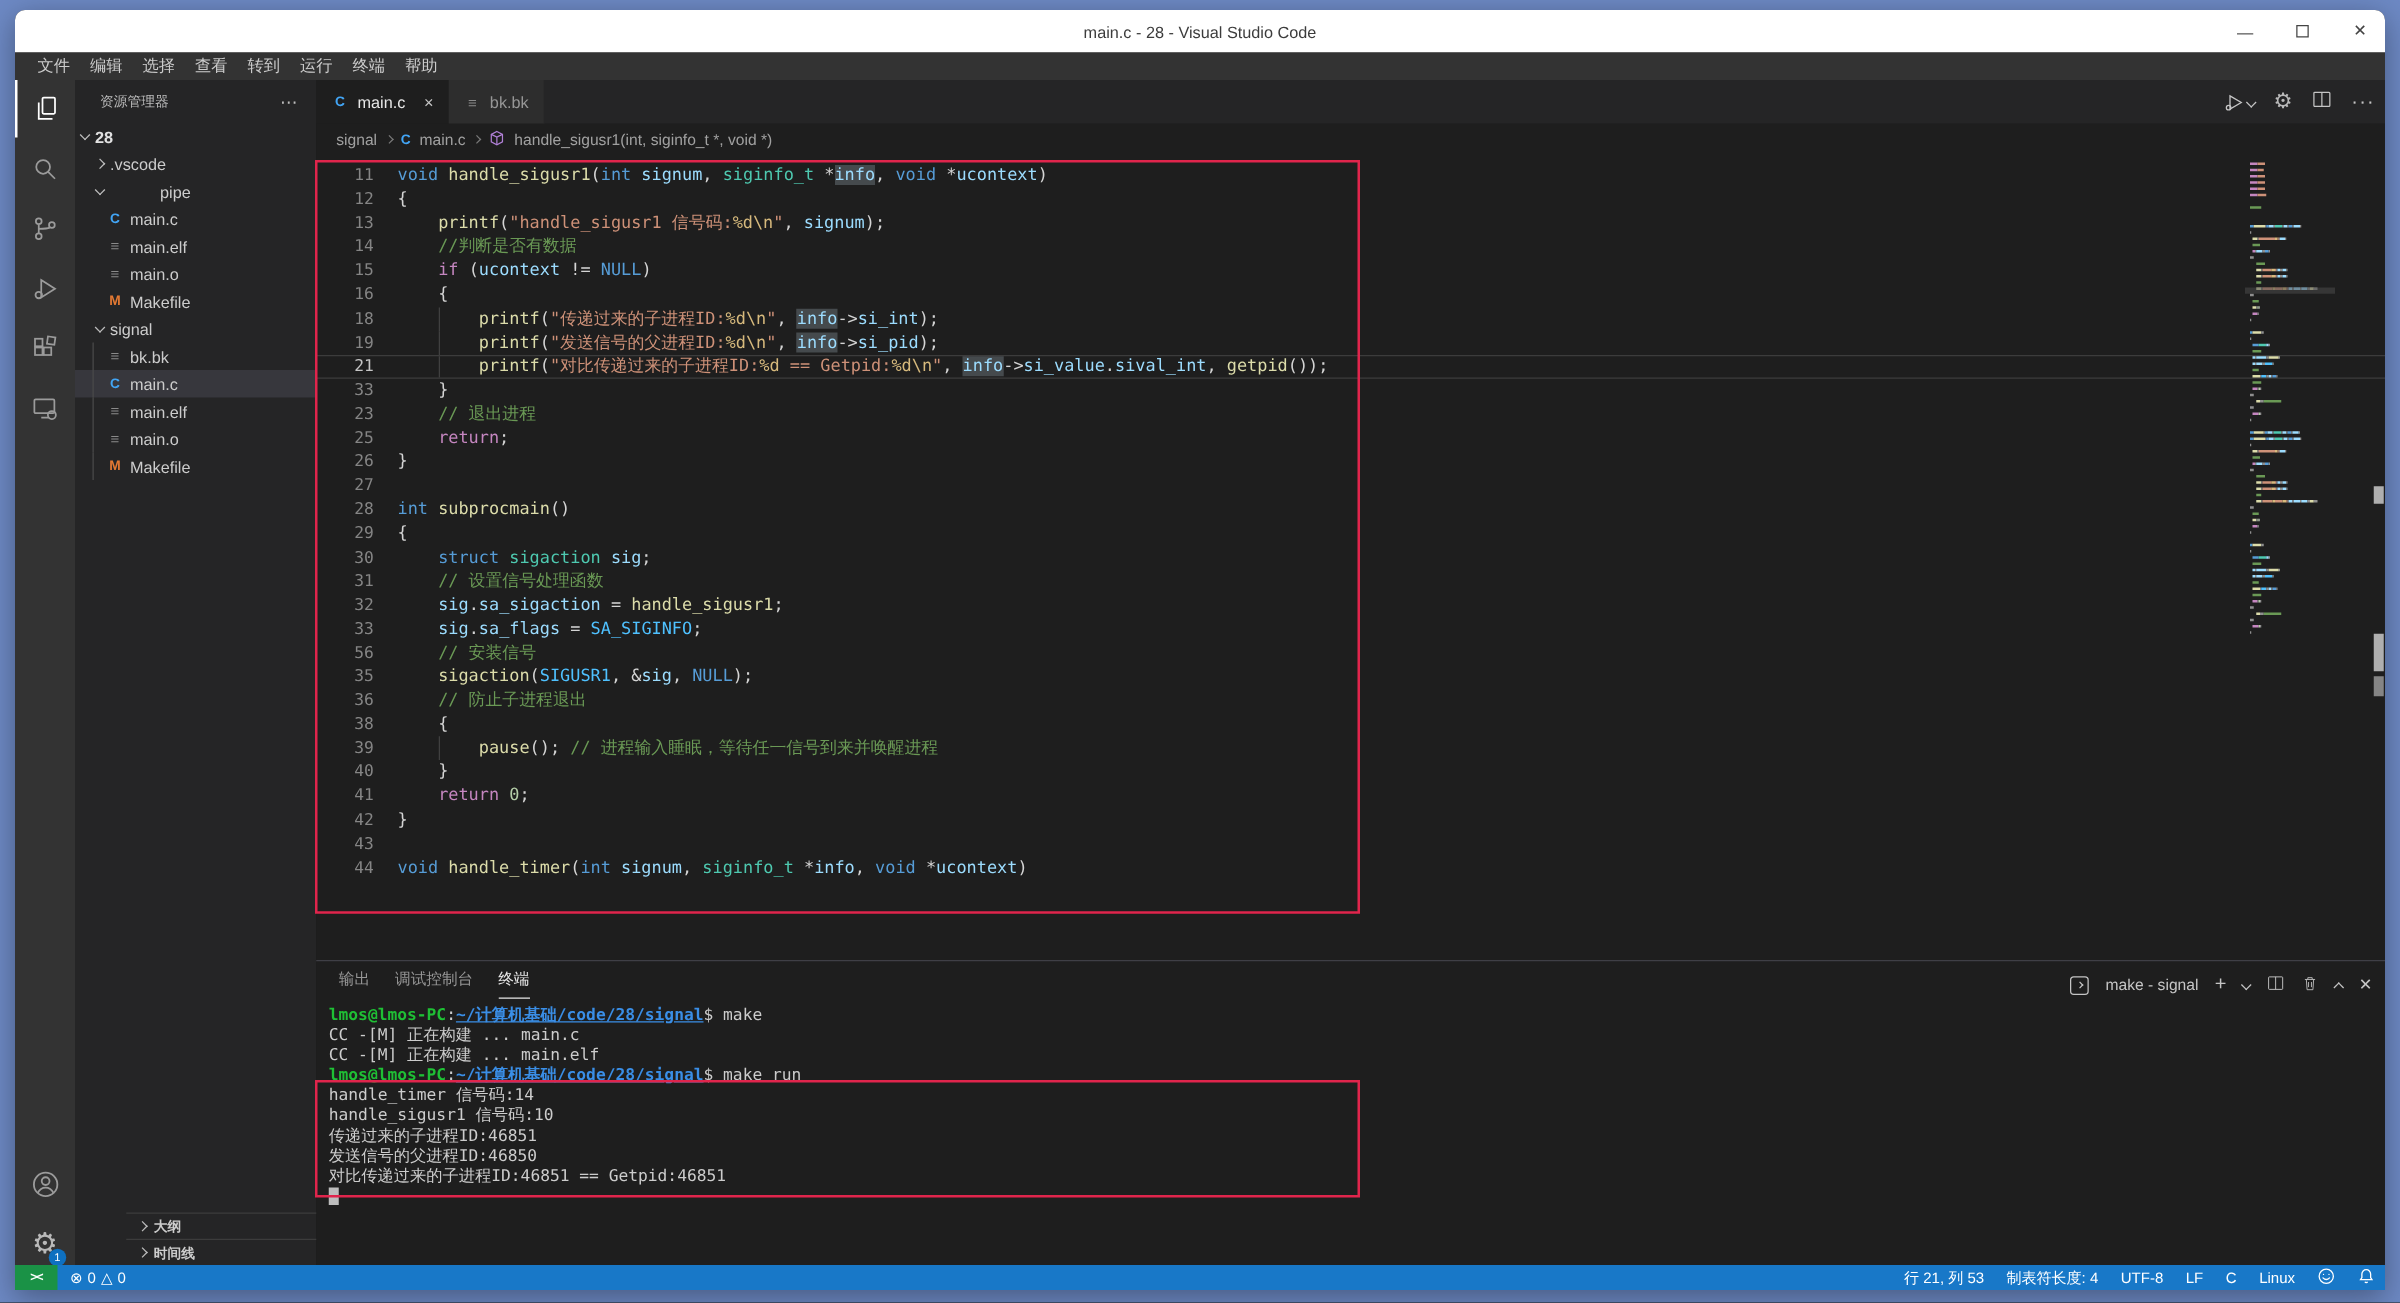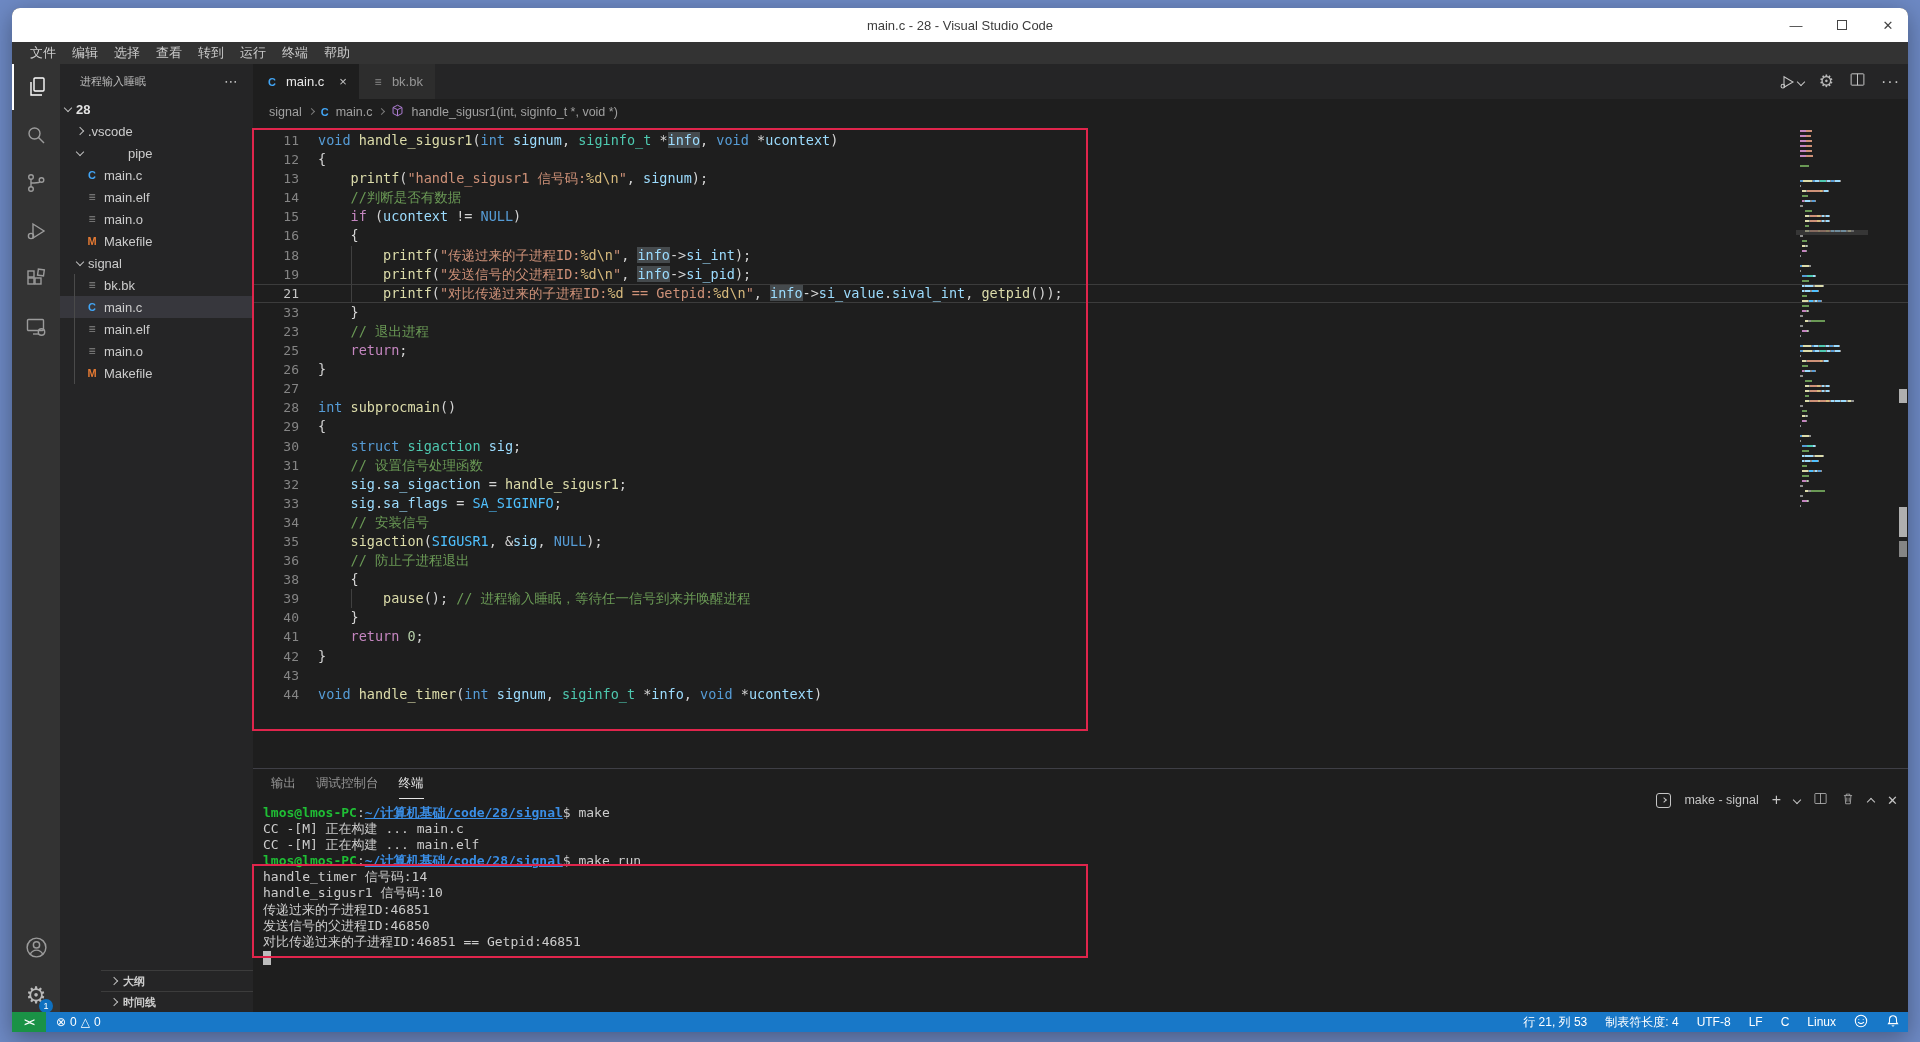--- a/index.html
+++ b/index.html
@@ -195,7 +195,7 @@
 
   <div class="sidebar">
     <div class="sb-header">
-      <span class="sb-title">进程输入睡眠</span>
+      <span class="sb-title">资源管理器</span>
       <span class="sb-more">⋯</span>
     </div>
     <div class="trow" style="padding-left:5px;font-weight:700;color:#e2e2e2;">

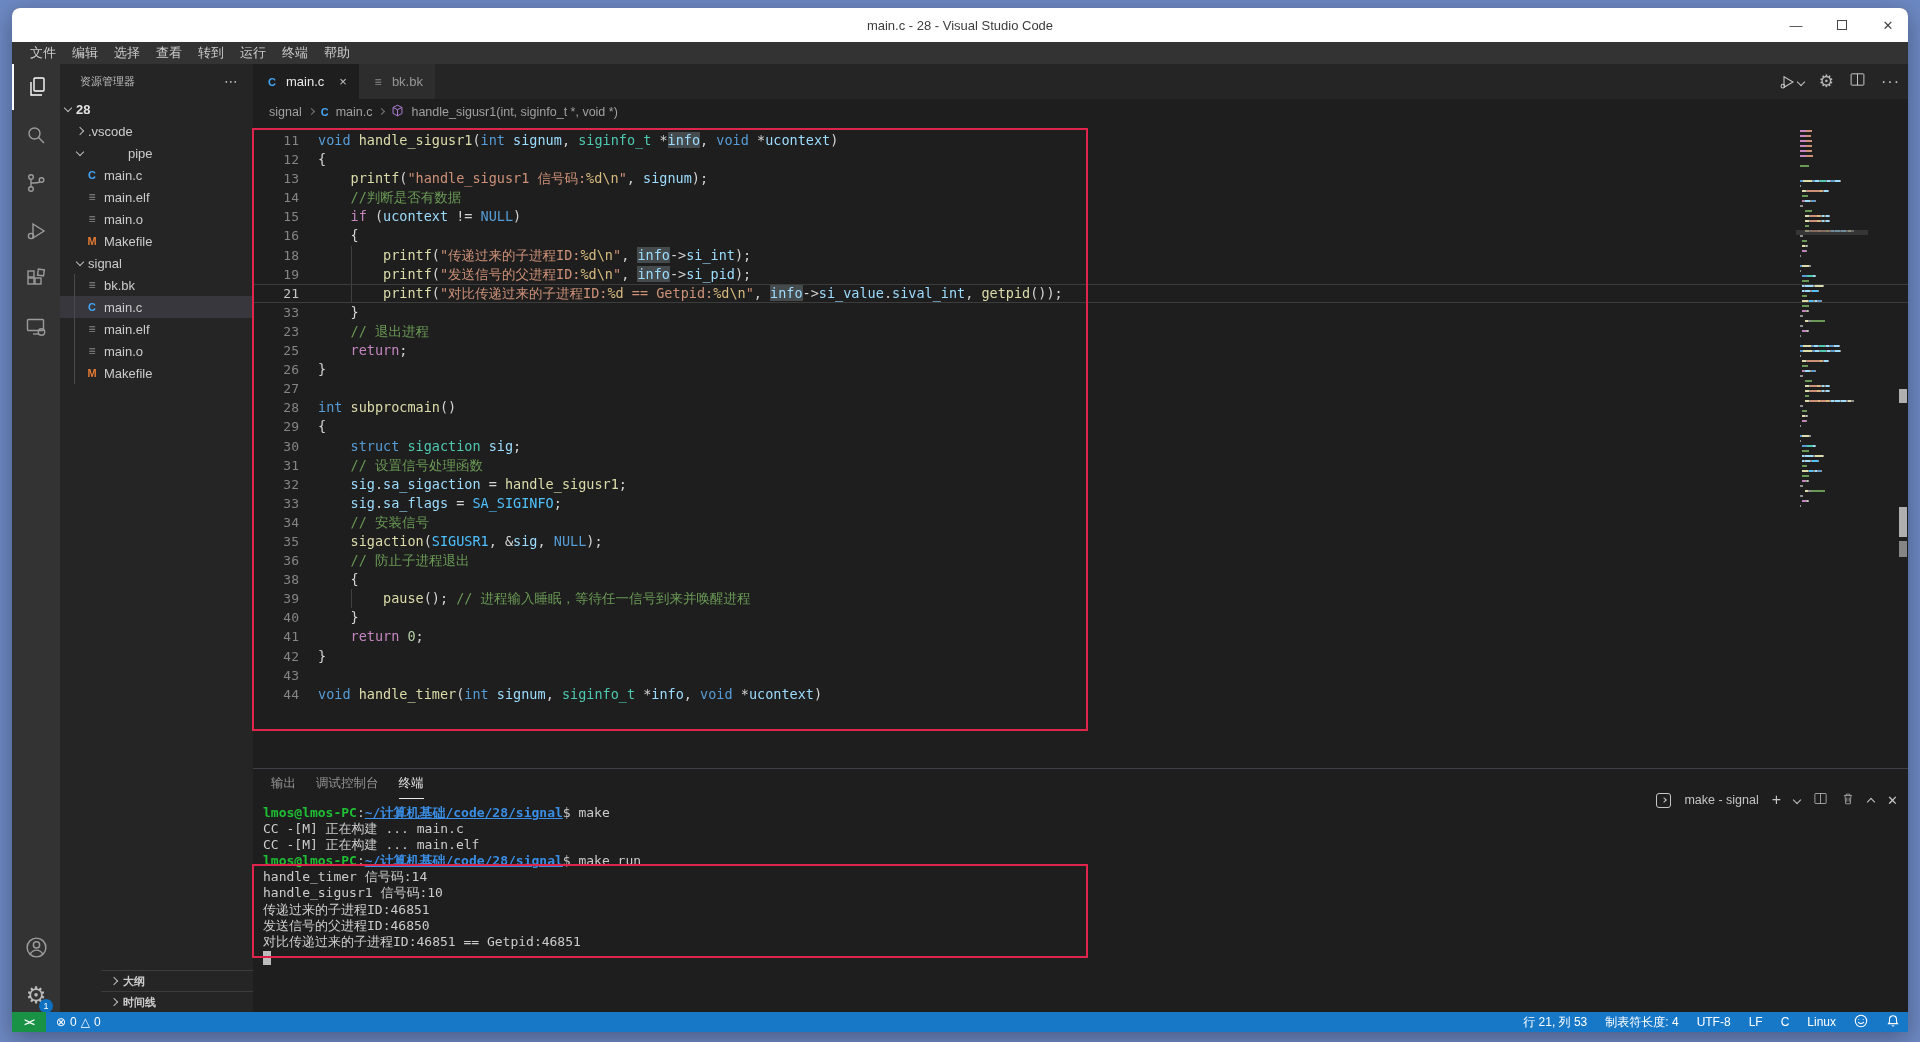--- a/index.html
+++ b/index.html
@@ -394,7 +394,7 @@
           <span class="ctext"><span class="tk-sp">    </span><span class="tk-v">sig</span><span class="tk-p">.</span><span class="tk-v">sa_flags</span><span class="tk-p"> = </span><span class="tk-m">SA_SIGINFO</span><span class="tk-p">;</span></span>
         </div>
         <div class="crow">
-          <span class="ln">34</span>
+          <span class="ln">56</span>
           <span class="ctext"><span class="tk-sp">    </span><span class="tk-c">// 安装信号</span></span>
         </div>
         <div class="crow">

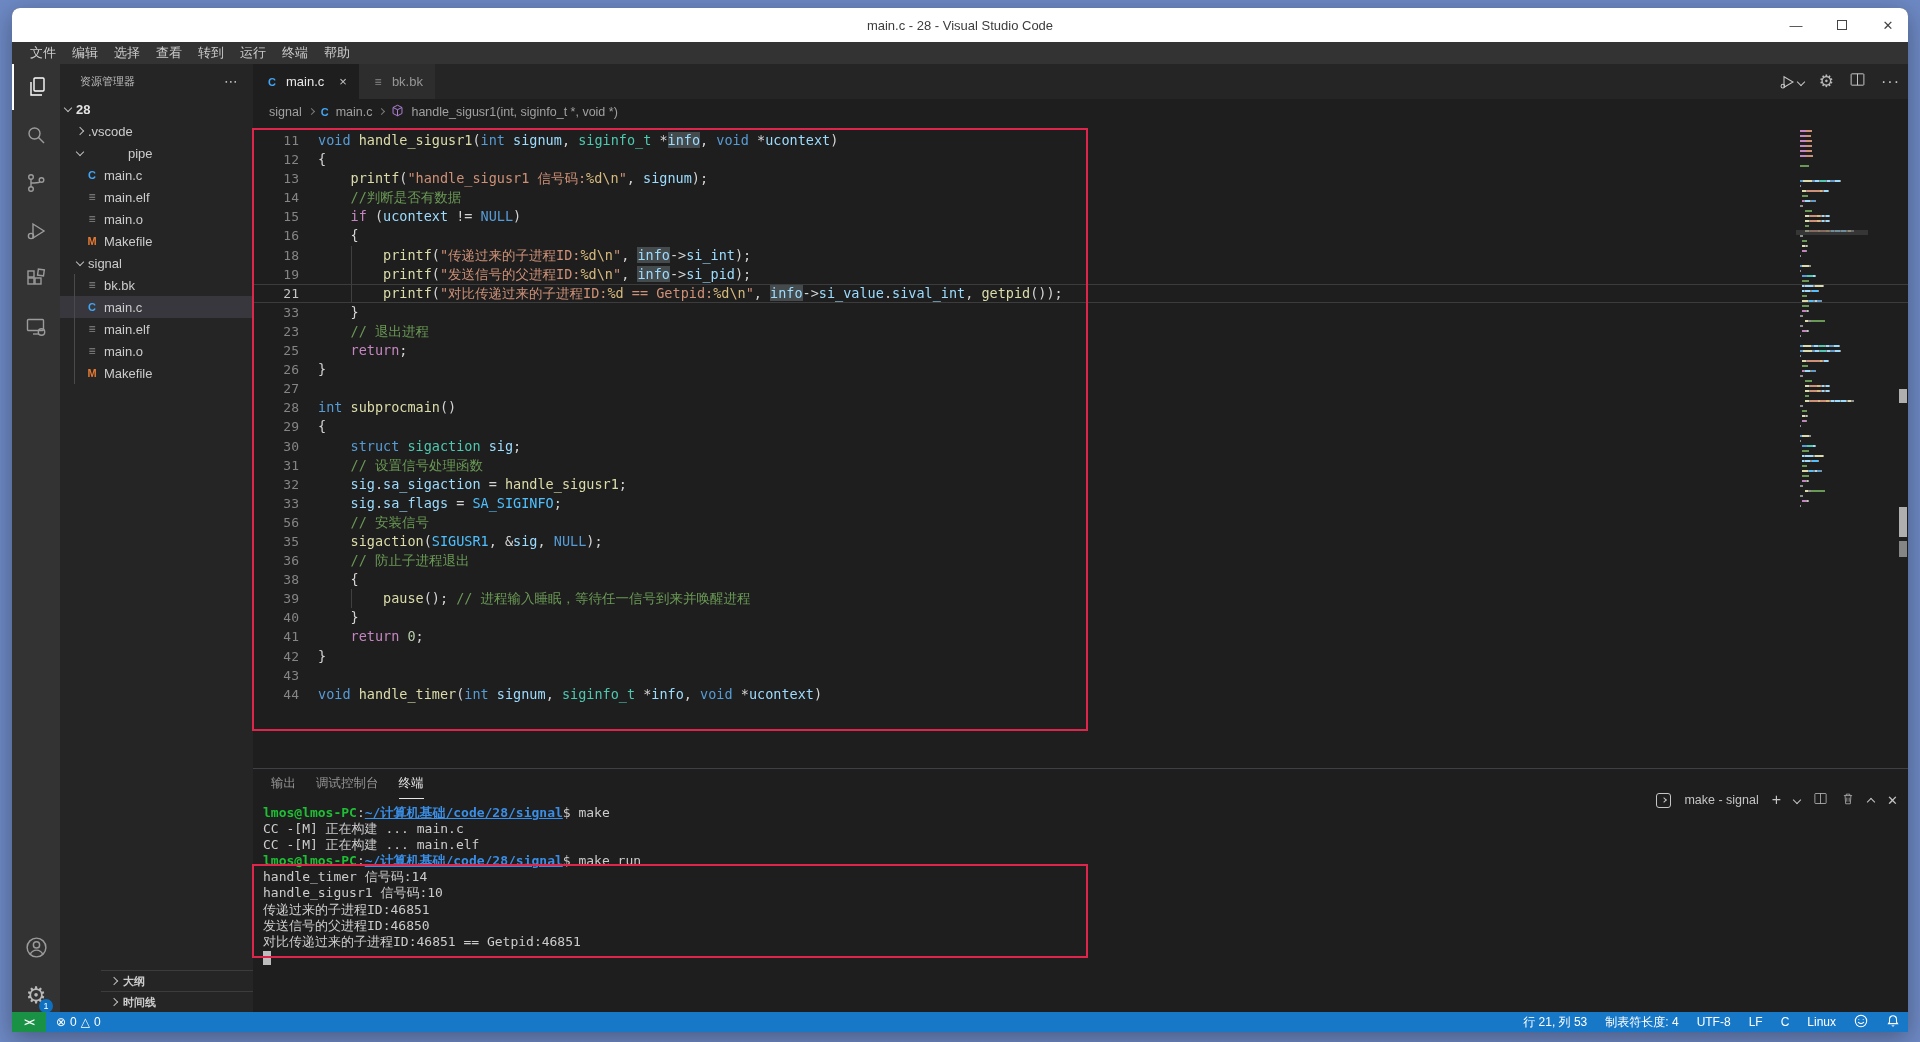--- a/index.html
+++ b/index.html
@@ -87,7 +87,7 @@
   .panel-header{position:absolute;left:0;top:0;width:100%;height:30px;display:flex;align-items:center;padding-left:18px;gap:20px;}
   .ptab{font-size:12.5px;color:#969696;height:30px;line-height:28px;}
   .ptab.active{color:#e7e7e7;border-bottom:1px solid #e7e7e7;}
-  .panel-actions{position:absolute;right:10px;top:16px;height:30px;display:flex;align-items:center;gap:13px;color:#c5c5c5;font-size:12.5px;text-align:right;}
+  .panel-actions{position:absolute;right:10px;top:4px;height:30px;display:flex;align-items:center;gap:13px;color:#c5c5c5;font-size:12.5px;text-align:right;}
   .panel-actions svg{stroke:#c5c5c5;fill:none;stroke-width:1.2;}
   .task-icon{width:15px;height:15px;border:1px solid #c5c5c5;border-radius:3px;display:flex;align-items:center;justify-content:center;}
   .task-icon .chev{width:4px;height:4px;border-color:#c5c5c5;transform:rotate(-45deg);}

